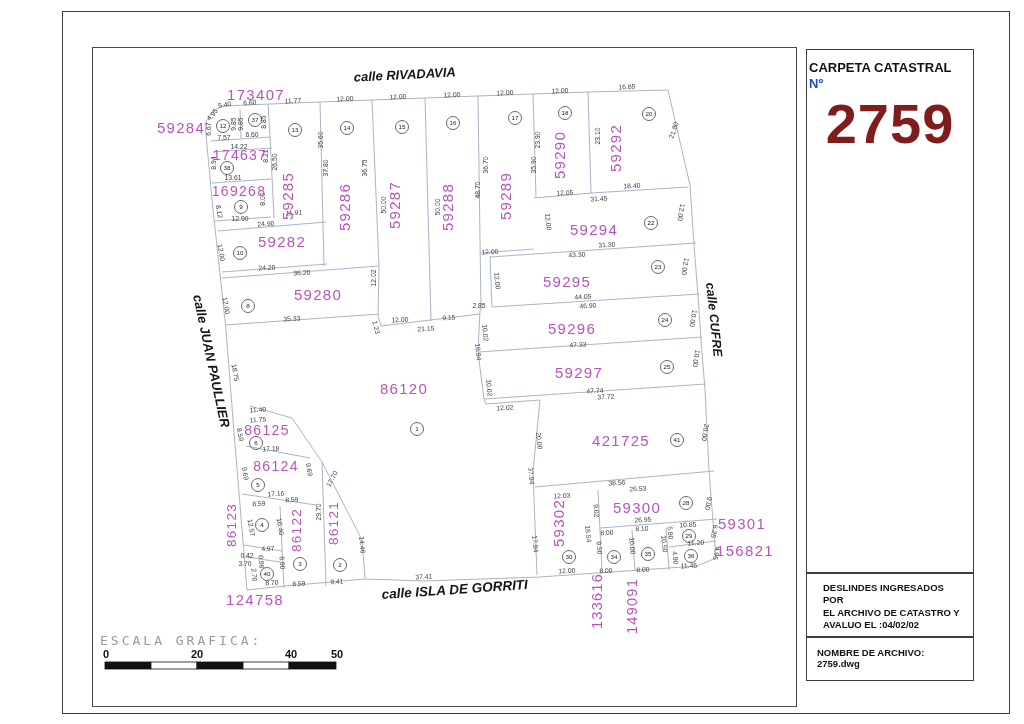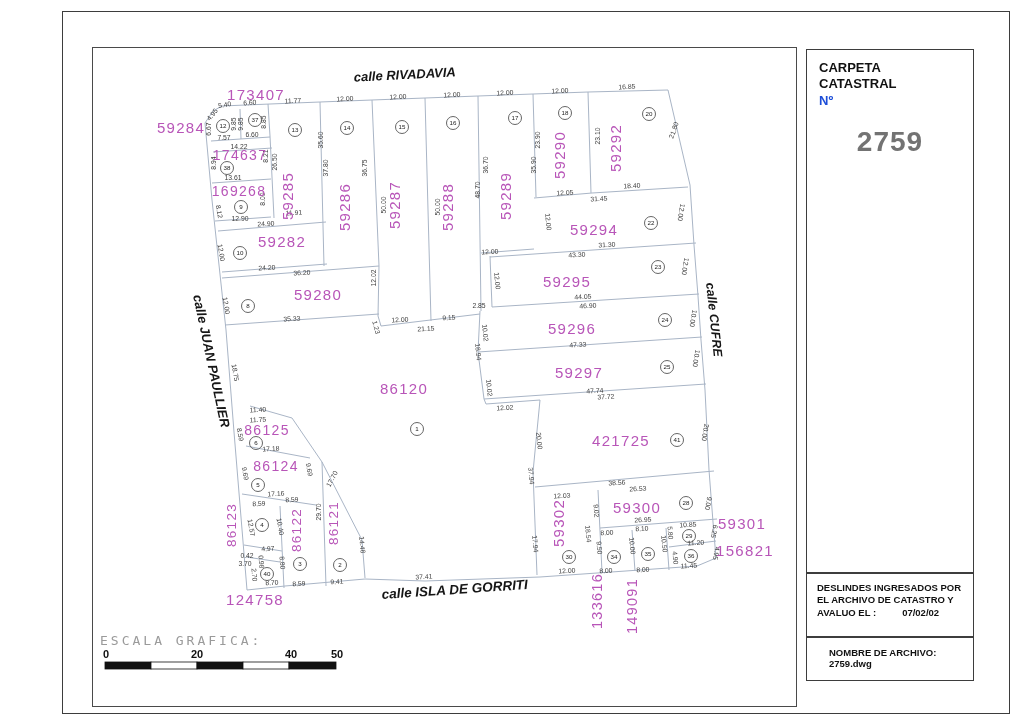--- a/index.html
+++ b/index.html
@@ -10,7 +10,7 @@
   .page-border{position:absolute;left:62px;top:11px;width:946px;height:701px;border:1px solid #3d3d3d;}
   .draw-frame{position:absolute;left:92px;top:47px;width:703px;height:658px;border:1px solid #4a4a4a;}
   .panel-box{position:absolute;border:1px solid #3d3d3d;background:#fff;box-sizing:border-box;}
-  .box-carpeta{left:806px;top:49px;width:168px;height:524px;padding:10px 12px;}
+  .box-carpeta{left:806px;top:49px;width:168px;height:524px;padding:10px 2px;}
   .carpeta-title{font-size:13px;font-weight:bold;color:#111;line-height:1.25;}
   .carpeta-no{font-size:13px;font-weight:bold;color:#1d4ed8;}
   .carpeta-number{font-size:28px;font-weight:bold;color:#737373;text-align:center;margin-top:18px;letter-spacing:1px;}

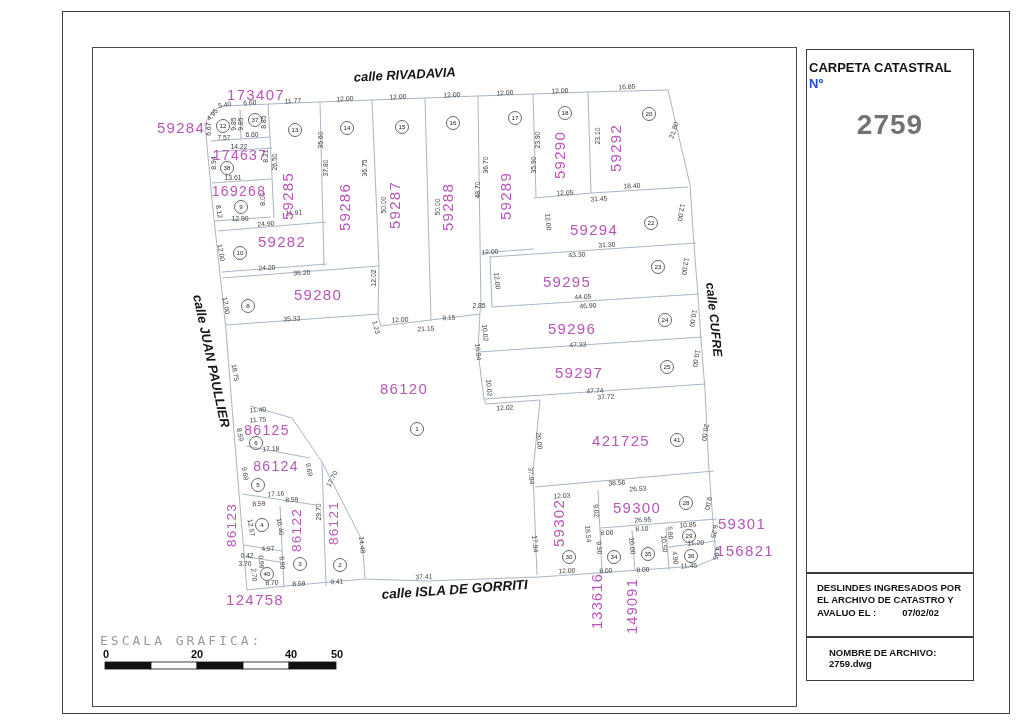--- a/index.html
+++ b/index.html
@@ -13,7 +13,7 @@
   .box-carpeta{left:806px;top:49px;width:168px;height:524px;padding:10px 2px;}
   .carpeta-title{font-size:13px;font-weight:bold;color:#111;line-height:1.25;}
   .carpeta-no{font-size:13px;font-weight:bold;color:#1d4ed8;}
-  .carpeta-number{font-size:28px;font-weight:bold;color:#737373;text-align:center;margin-top:18px;letter-spacing:1px;}
+  .carpeta-number{font-size:56px;font-weight:bold;color:#7f1d1d;text-align:center;margin-top:0px;letter-spacing:1px;}
   .box-deslindes{left:806px;top:573px;width:168px;height:64px;padding:8px 10px;}
   .deslindes-line{font-size:9.5px;font-weight:bold;color:#111;line-height:1.3;}
   .deslindes-row{display:flex;gap:26px;}

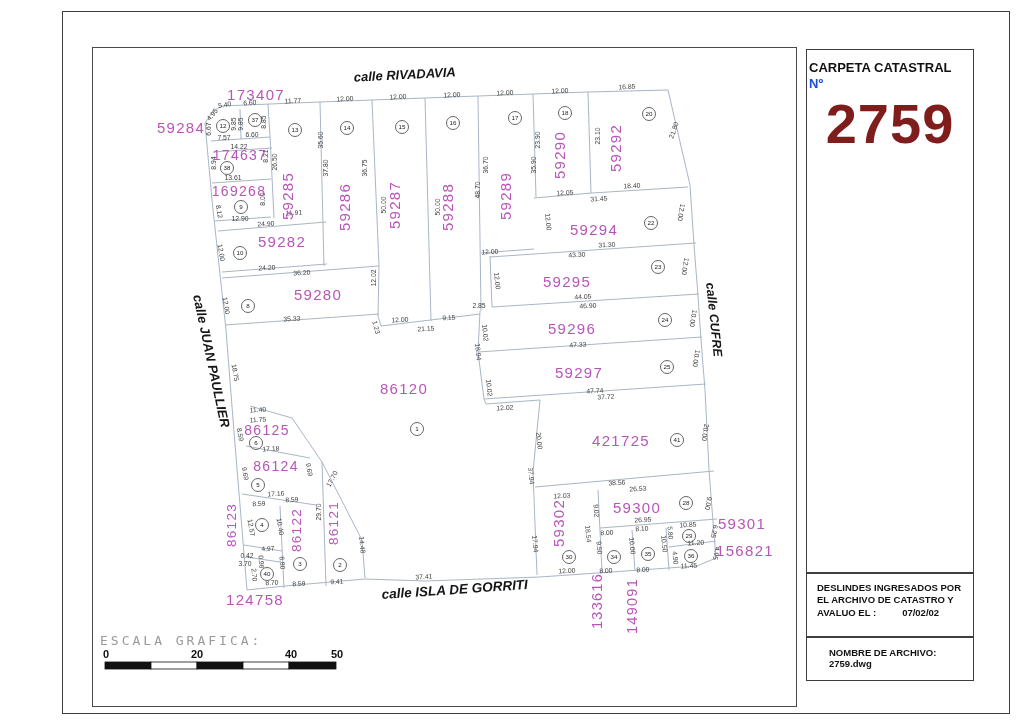--- a/index.html
+++ b/index.html
@@ -15,7 +15,7 @@
   .carpeta-no{font-size:13px;font-weight:bold;color:#1d4ed8;}
   .carpeta-number{font-size:56px;font-weight:bold;color:#7f1d1d;text-align:center;margin-top:0px;letter-spacing:1px;}
   .box-deslindes{left:806px;top:573px;width:168px;height:64px;padding:8px 10px;}
-  .deslindes-line{font-size:9.5px;font-weight:bold;color:#111;line-height:1.3;}
+  .deslindes-line{font-size:9.5px;font-weight:bold;color:#111;line-height:1.3;margin-left:6px;}
   .deslindes-row{display:flex;gap:26px;}
   .box-archivo{left:806px;top:637px;width:168px;height:44px;padding:9px 22px;}
   .archivo-line{font-size:9.5px;font-weight:bold;color:#111;}

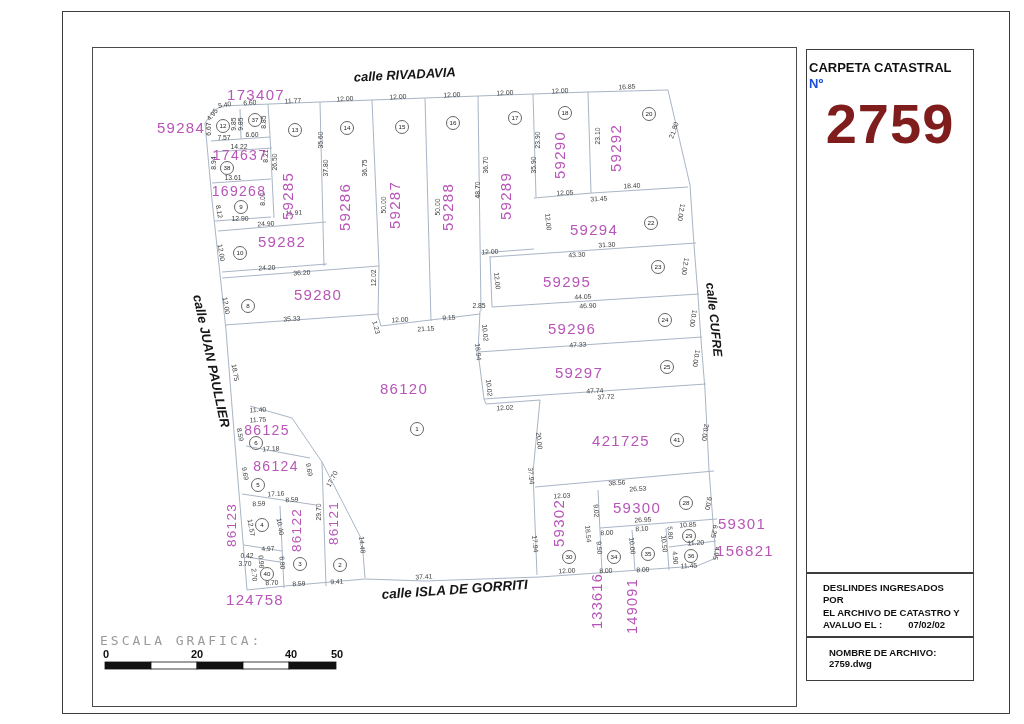--- a/index.html
+++ b/index.html
@@ -16,7 +16,7 @@
   .carpeta-number{font-size:56px;font-weight:bold;color:#7f1d1d;text-align:center;margin-top:0px;letter-spacing:1px;}
   .box-deslindes{left:806px;top:573px;width:168px;height:64px;padding:8px 10px;}
   .deslindes-line{font-size:9.5px;font-weight:bold;color:#111;line-height:1.3;margin-left:6px;}
-  .deslindes-row{display:flex;gap:26px;}
+  .deslindes-row{display:flex;}
   .box-archivo{left:806px;top:637px;width:168px;height:44px;padding:9px 22px;}
   .archivo-line{font-size:9.5px;font-weight:bold;color:#111;}
   #map-svg{position:absolute;left:0;top:0;}

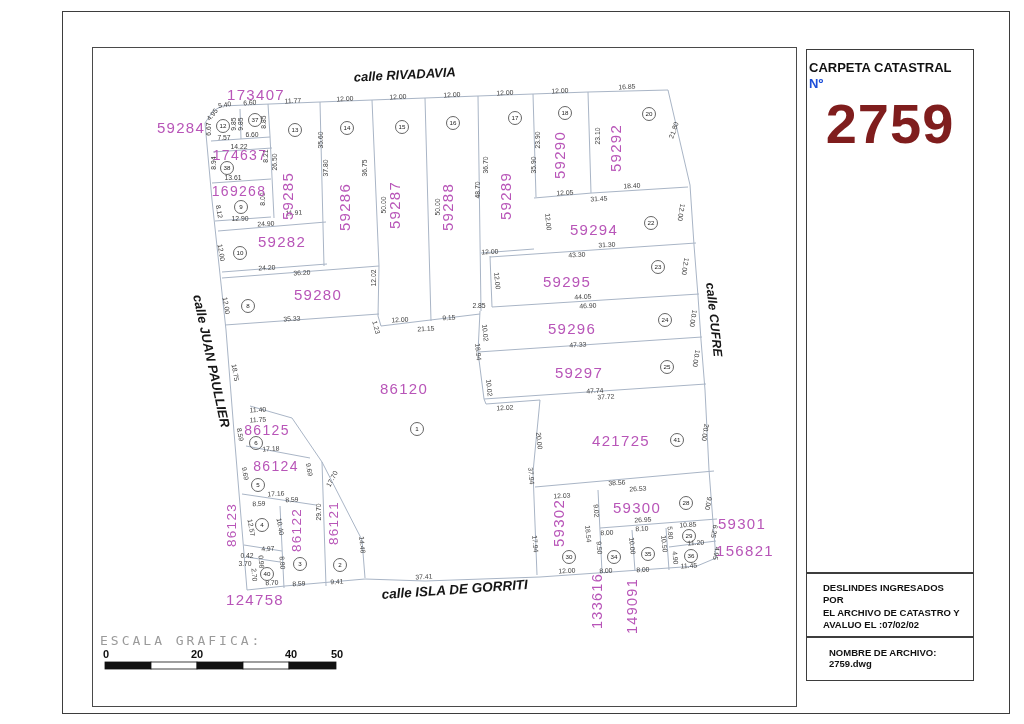--- a/index.html
+++ b/index.html
@@ -324,7 +324,7 @@
   <div class="deslindes-line">EL ARCHIVO DE CATASTRO Y</div>
   <div class="deslindes-line deslindes-row">
     <span>AVALUO EL :</span>
-    <span>07/02/02</span>
+    <span>04/02/02</span>
   </div>
 </div>
 

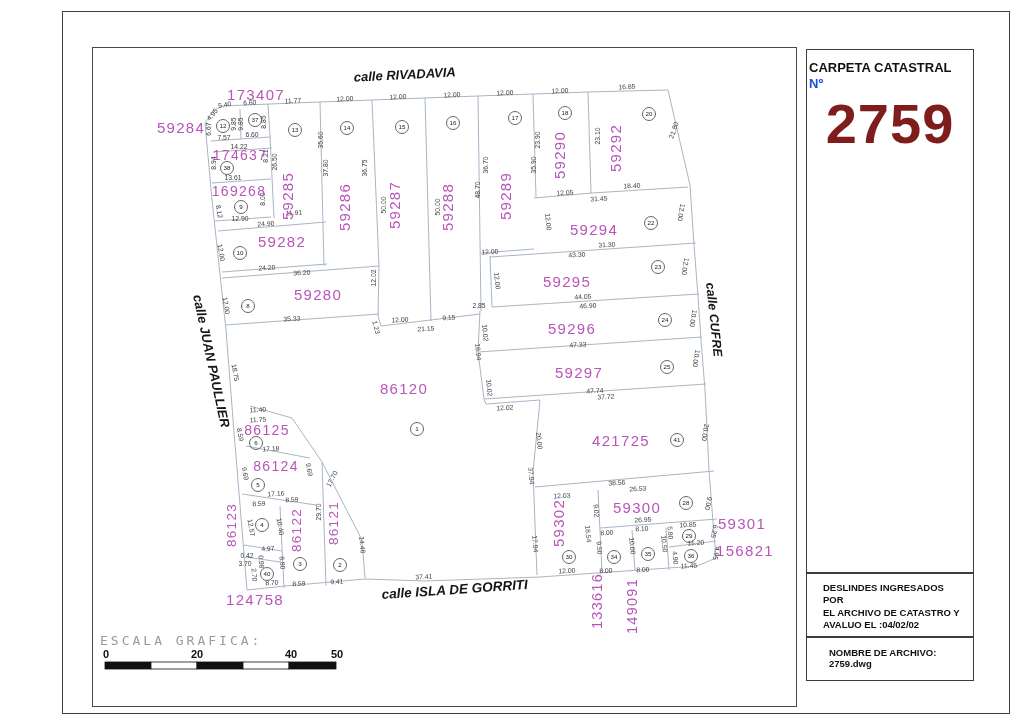--- a/index.html
+++ b/index.html
@@ -17,7 +17,7 @@
   .box-deslindes{left:806px;top:573px;width:168px;height:64px;padding:8px 10px;}
   .deslindes-line{font-size:9.5px;font-weight:bold;color:#111;line-height:1.3;margin-left:6px;}
   .deslindes-row{display:flex;}
-  .box-archivo{left:806px;top:637px;width:168px;height:44px;padding:9px 22px;}
+  .box-archivo{left:806px;top:637px;width:168px;height:44px;padding:9px 10px;}
   .archivo-line{font-size:9.5px;font-weight:bold;color:#111;}
   #map-svg{position:absolute;left:0;top:0;}
   .pline{fill:none;stroke:#a9b5c6;stroke-width:1;}

